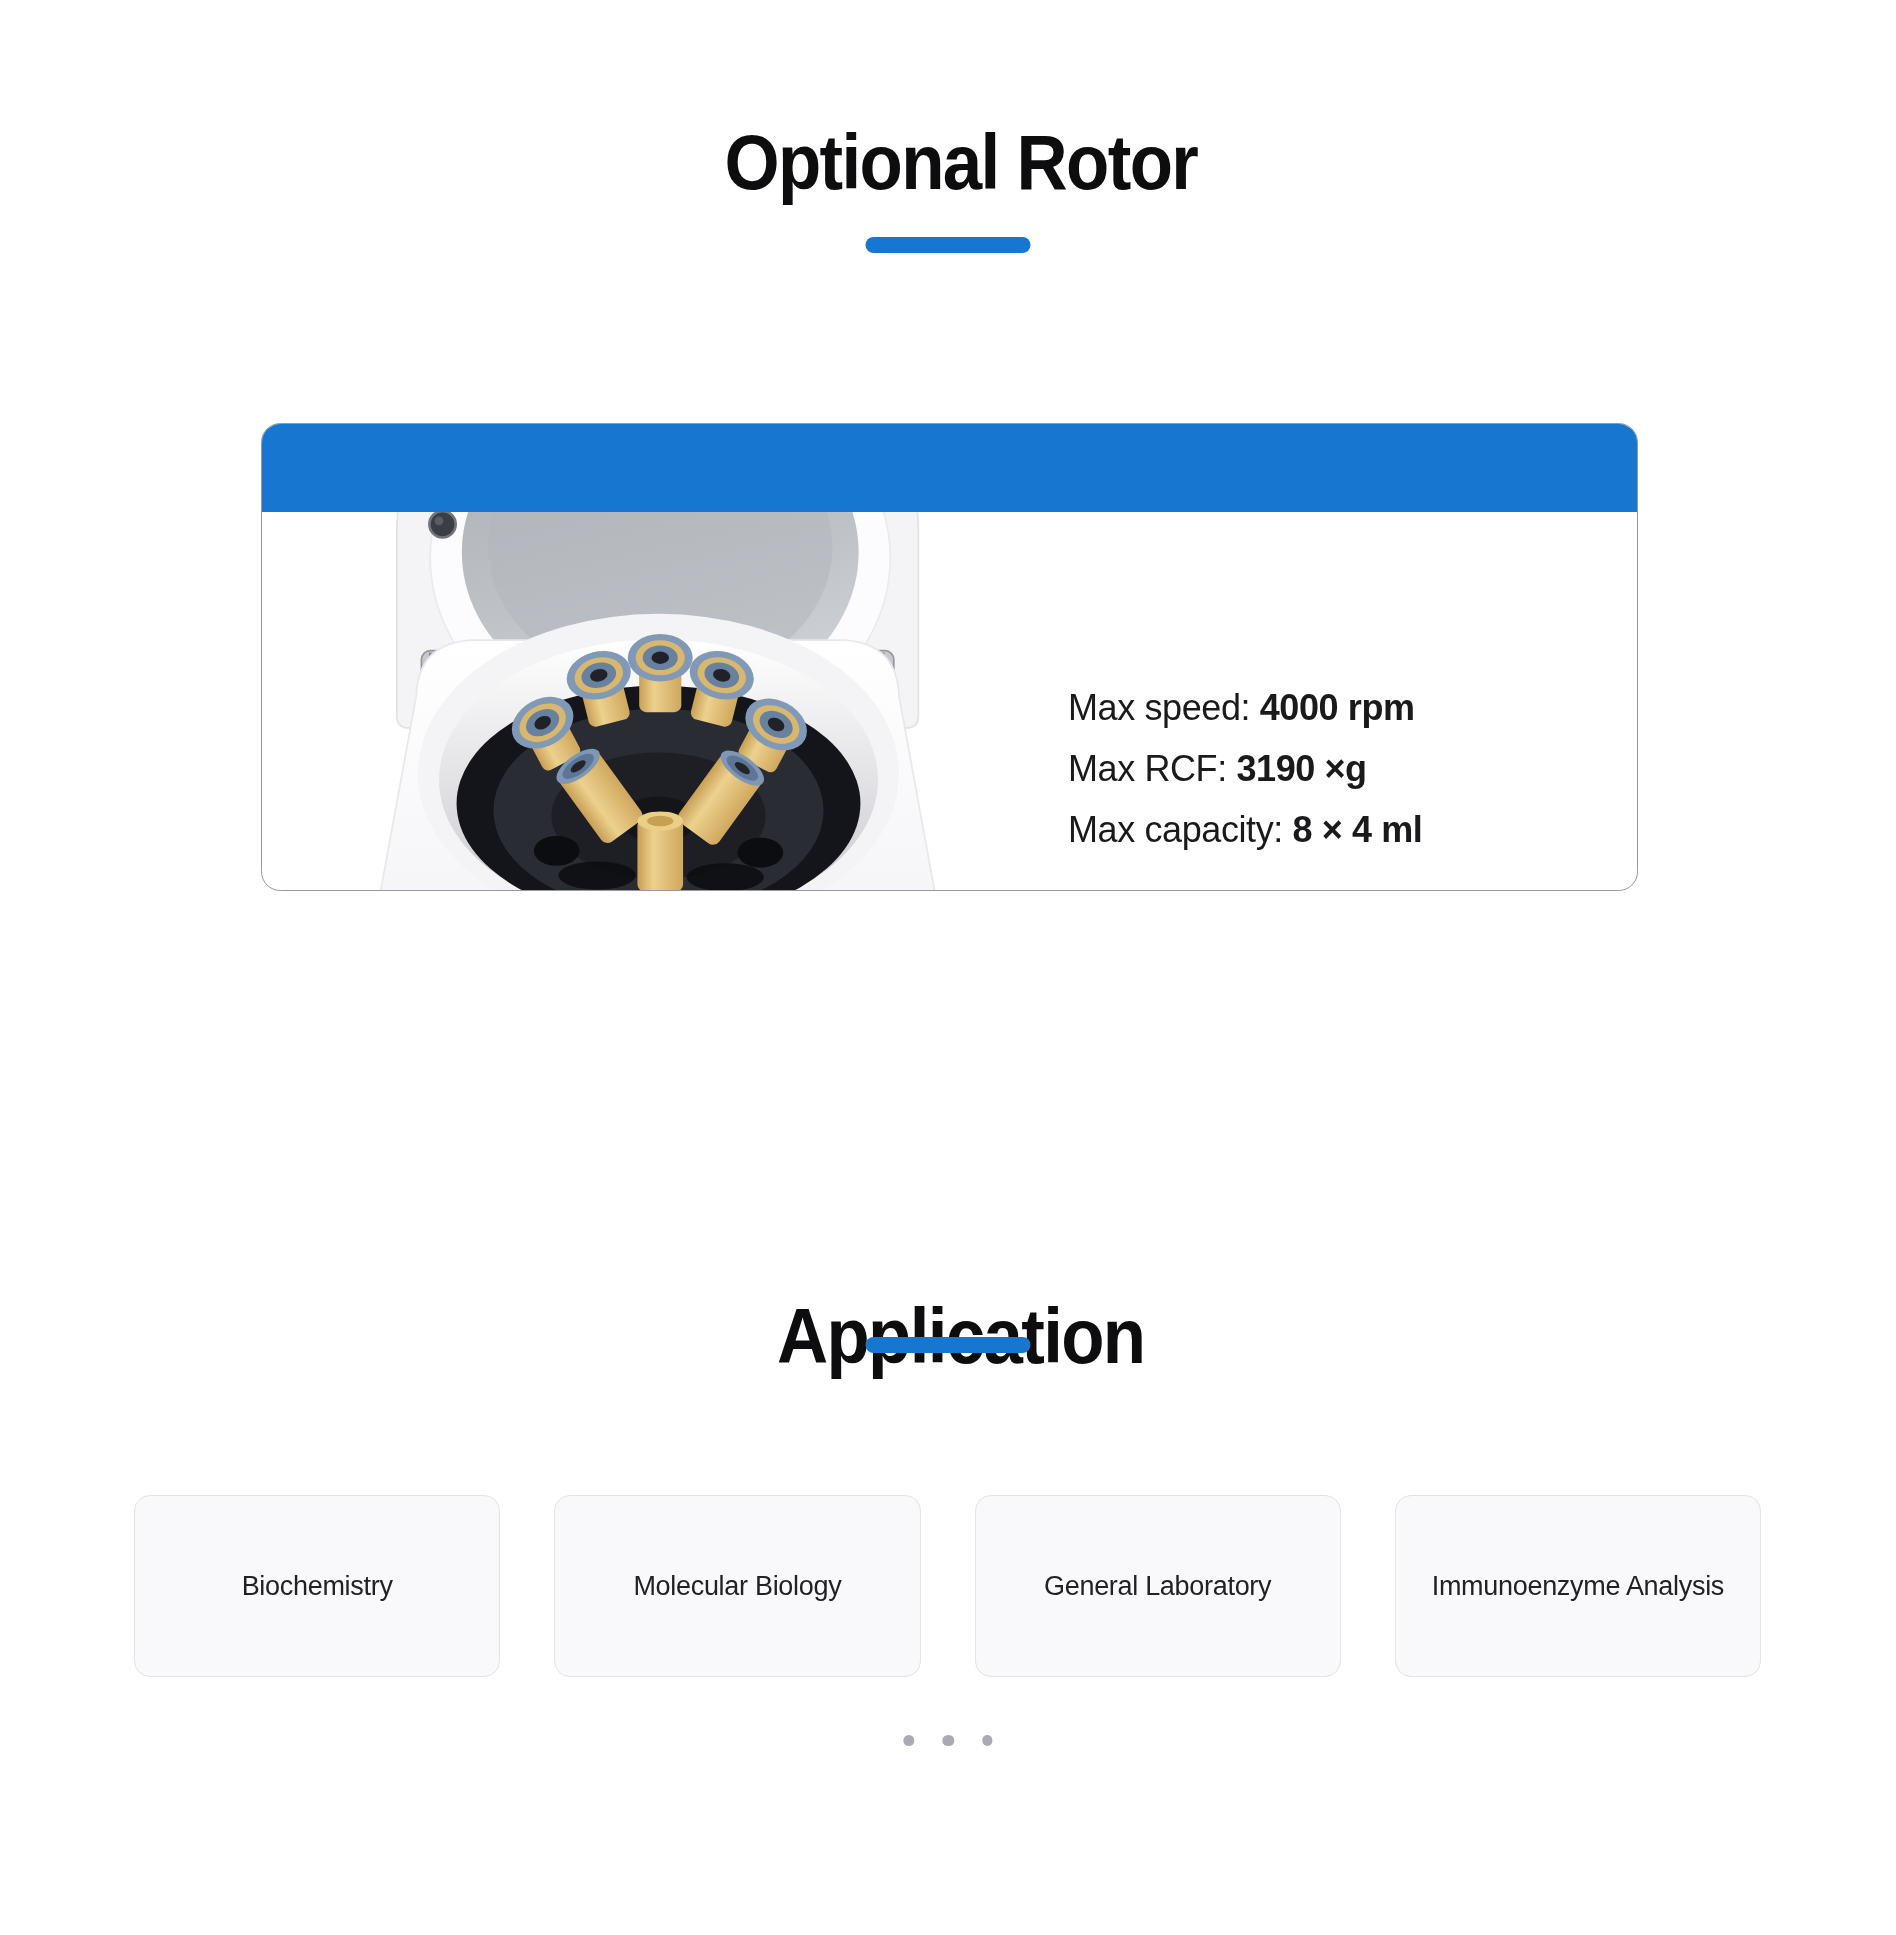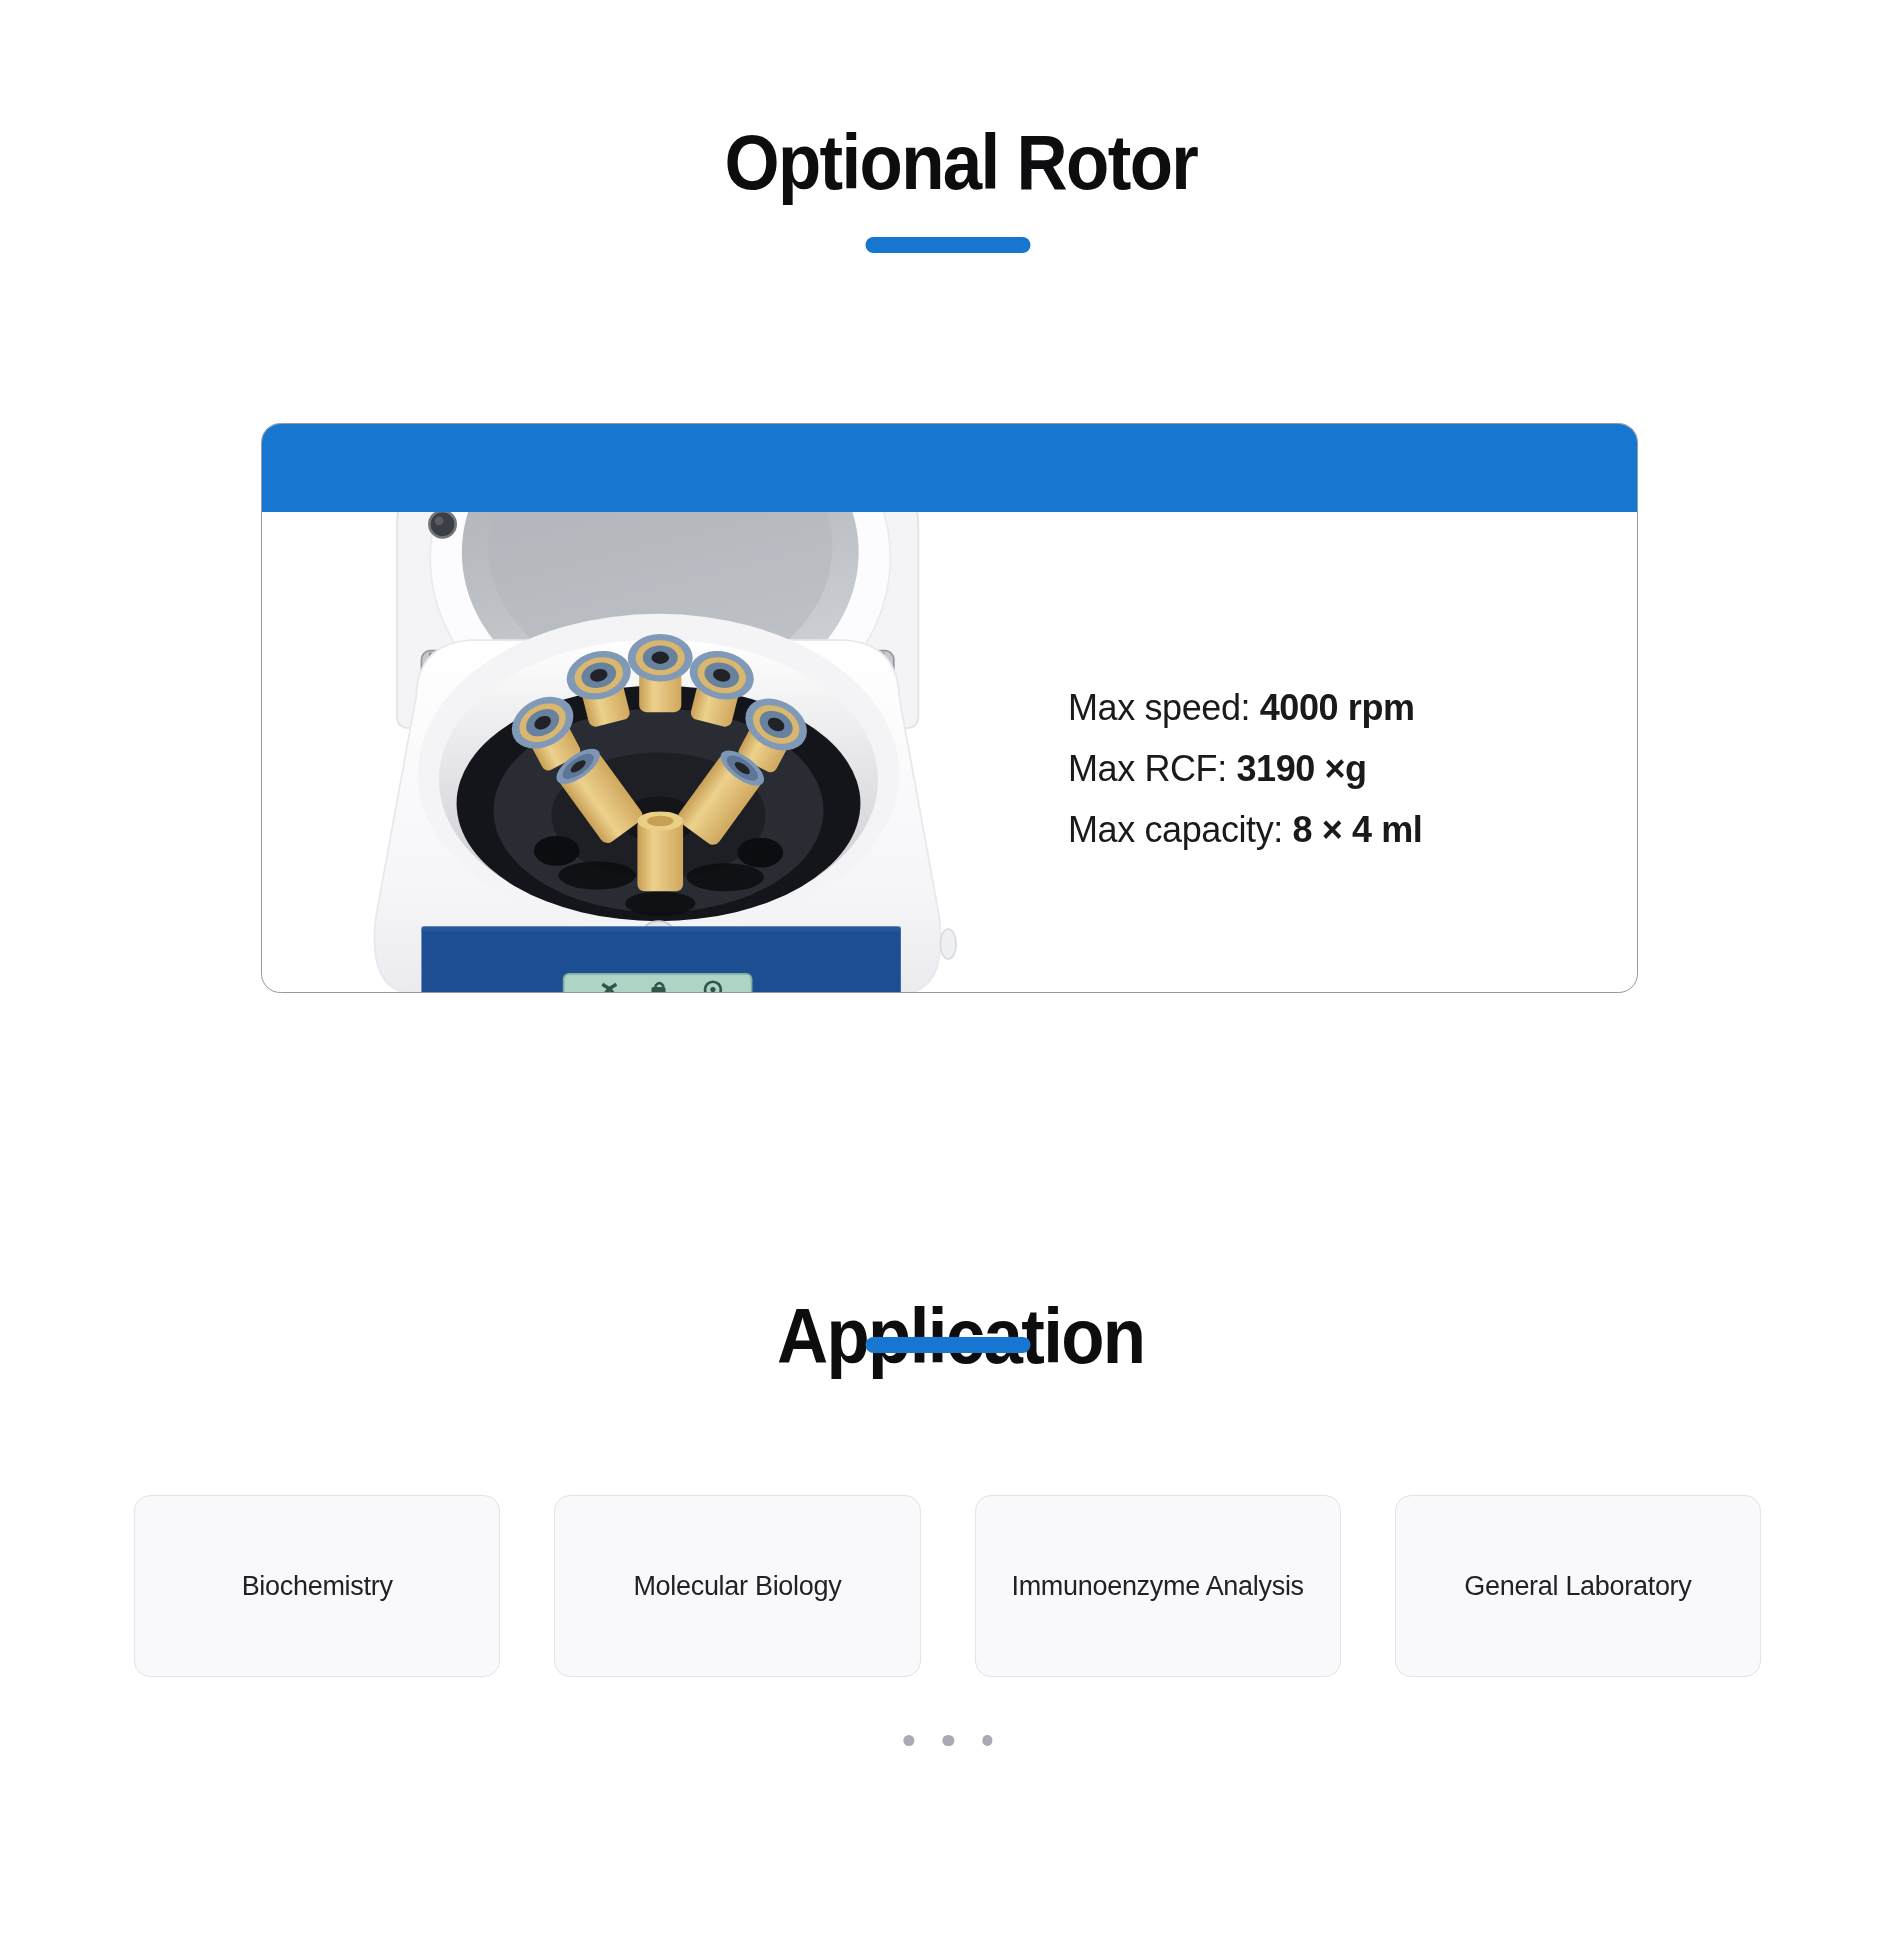--- a/index.html
+++ b/index.html
@@ -29,7 +29,7 @@
   }
   
   .rotor-card{
-    position:absolute;left:261px;top:423px;width:1377px;height:570px;box-sizing:border-box;
+    position:absolute;left:261px;top:423px;width:1377px;height:468px;box-sizing:border-box;
     background:#ffffff;border:1.8px solid var(--card-border);border-radius:19.3px;overflow:hidden;
   }
   .rotor-card-header{height:88px;background:var(--accent);}

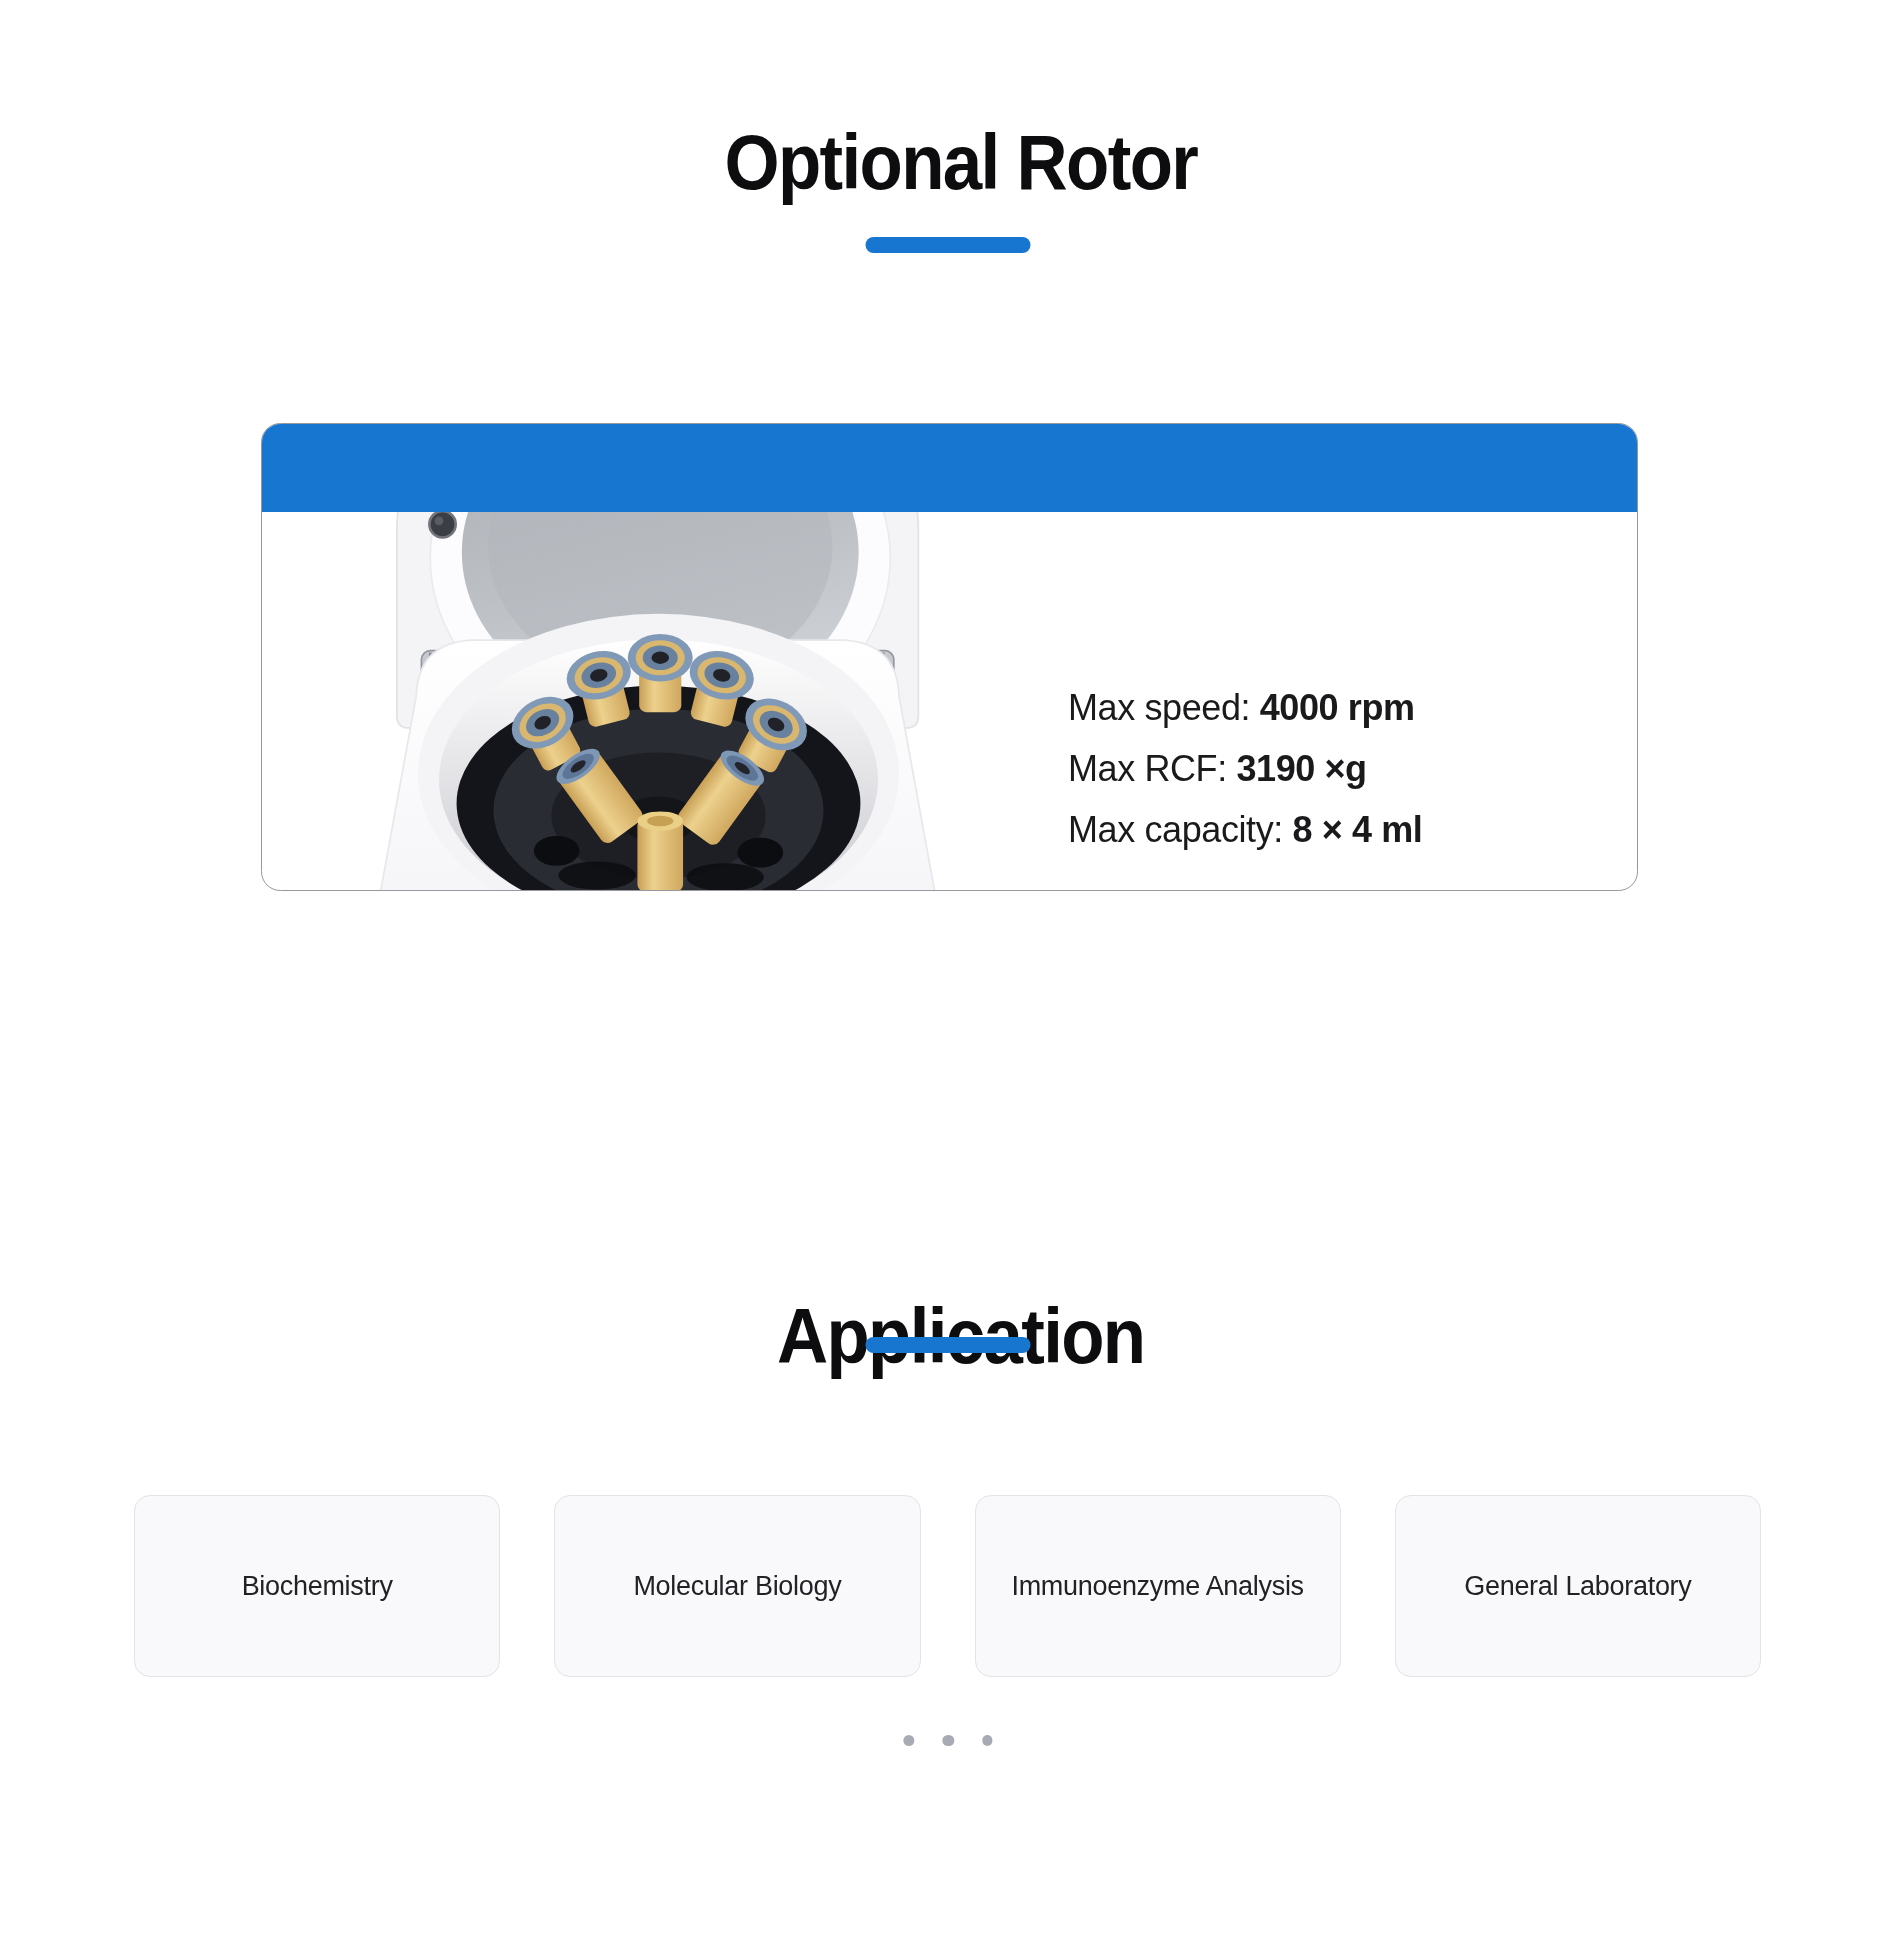--- a/index.html
+++ b/index.html
@@ -235,10 +235,10 @@
           <span>Molecular Biology</span>
         </div>
       <div class="app-card">
+          <span>General Laboratory</span>
+        </div>
+      <div class="app-card">
           <span>Immunoenzyme Analysis</span>
-        </div>
-      <div class="app-card">
-          <span>General Laboratory</span>
         </div>
     </div>
 

